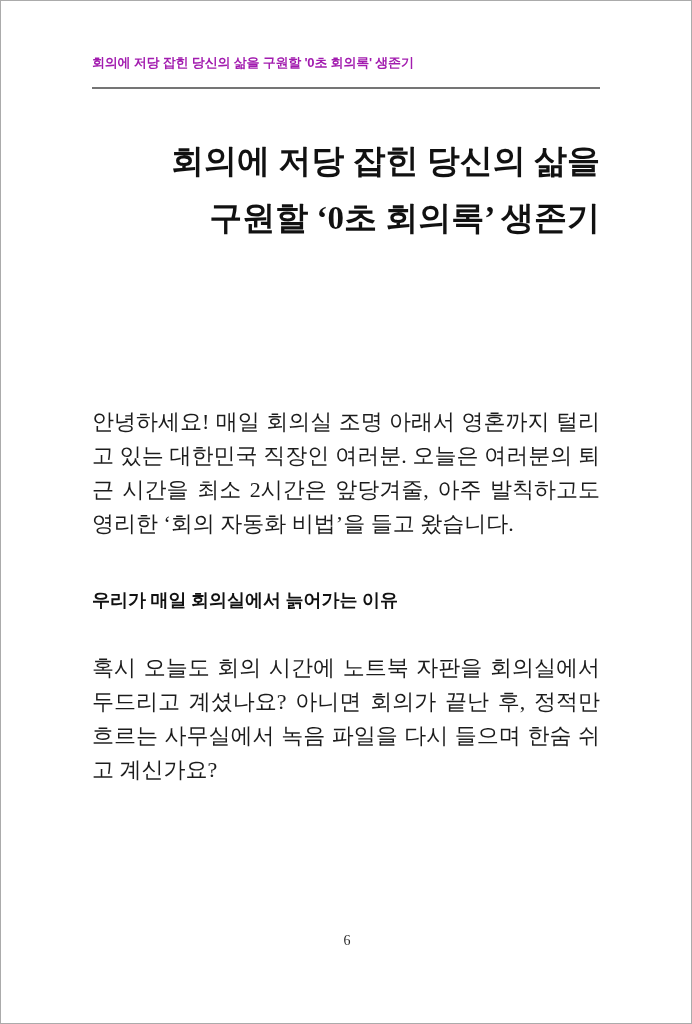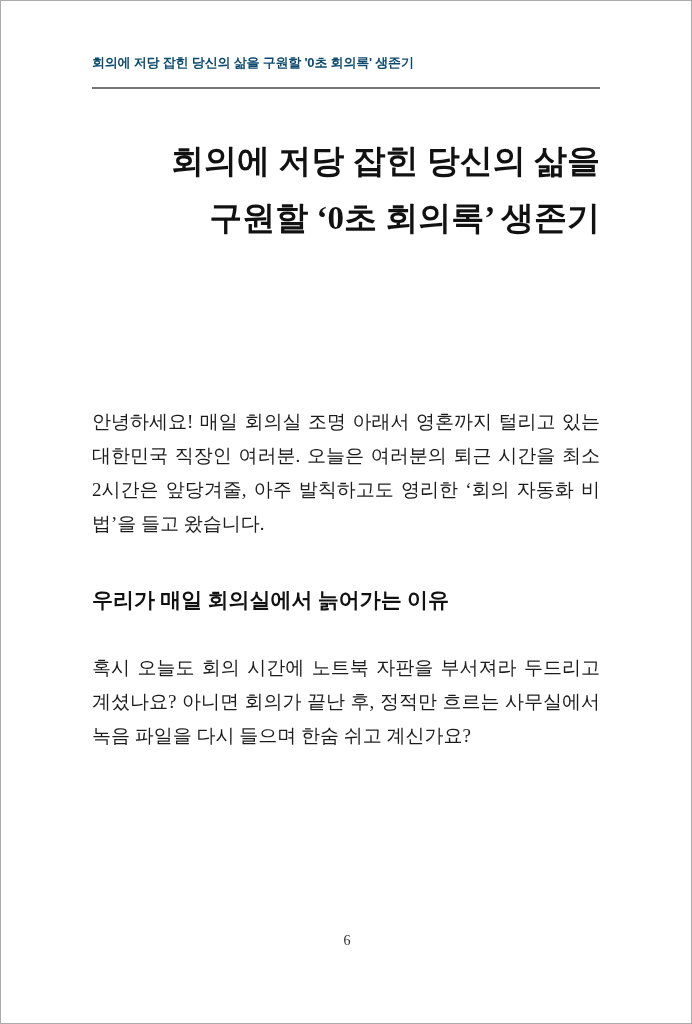--- a/index.html
+++ b/index.html
@@ -26,7 +26,7 @@
     font-weight: 700;
     font-size: 13px;
     line-height: 20px;
-    color: #0c4a6e;
+    color: #a21caf;
     letter-spacing: -0.2px;
   }
   .header-rule {

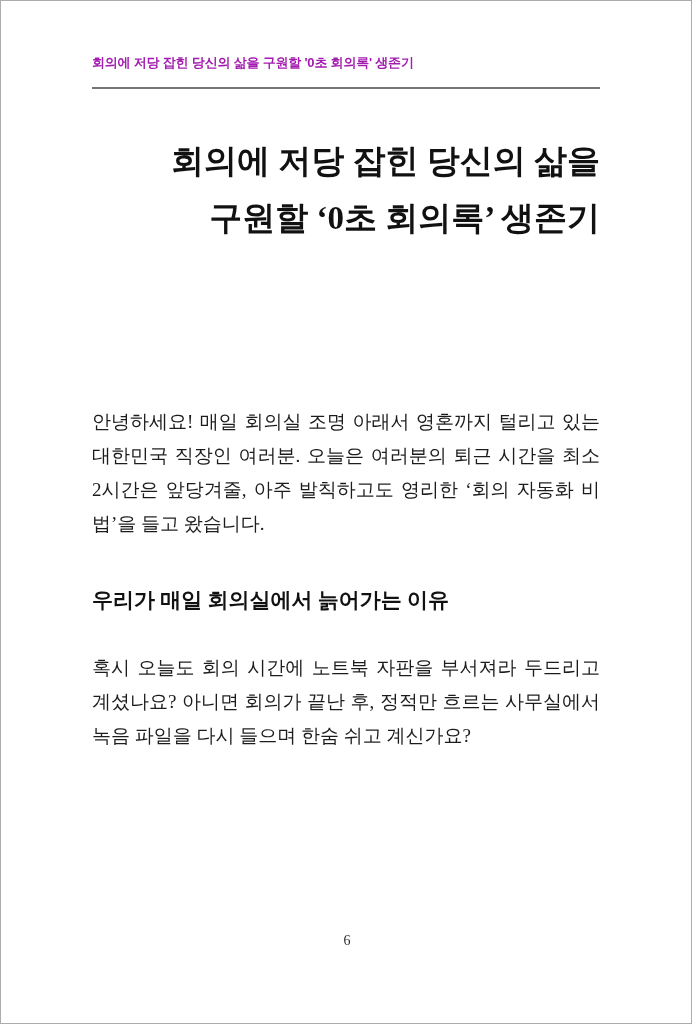--- a/index.html
+++ b/index.html
@@ -45,7 +45,7 @@
     text-align: right;
   }
   .body-para {
-    font-size: 19px;
+    font-size: 22px;
     line-height: 34px;
     text-align: justify;
     word-break: break-all;

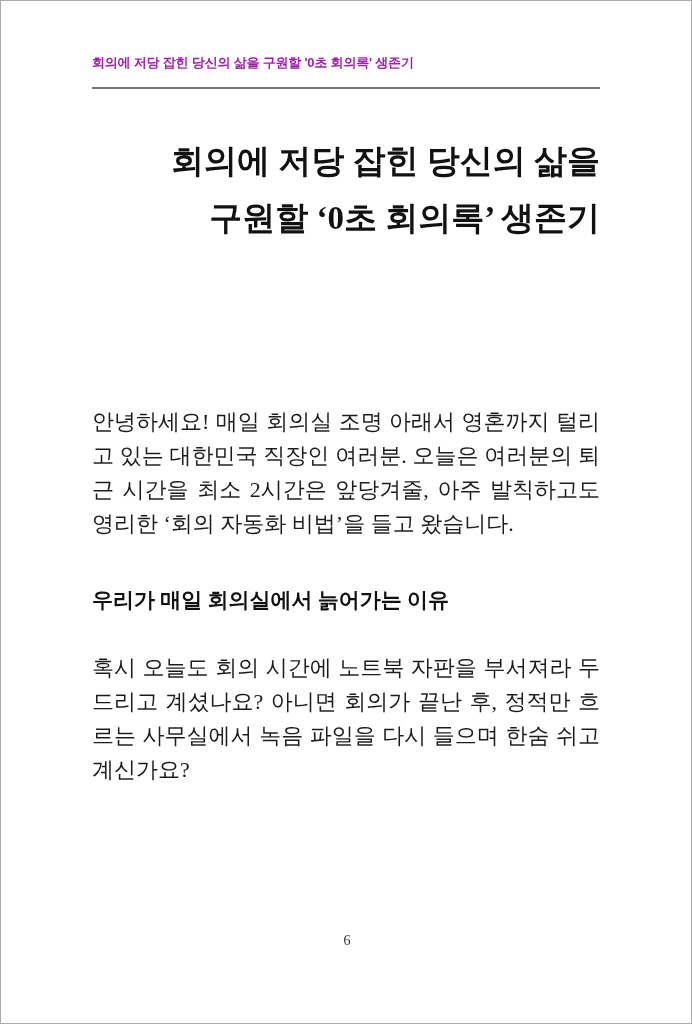--- a/index.html
+++ b/index.html
@@ -56,7 +56,7 @@
   .para-intro-2 { margin-top: 30px; }
   .section-heading {
     margin: 44px 0 0 0;
-    font-size: 21px;
+    font-size: 18px;
     line-height: 30px;
     font-weight: 700;
     color: #111111;

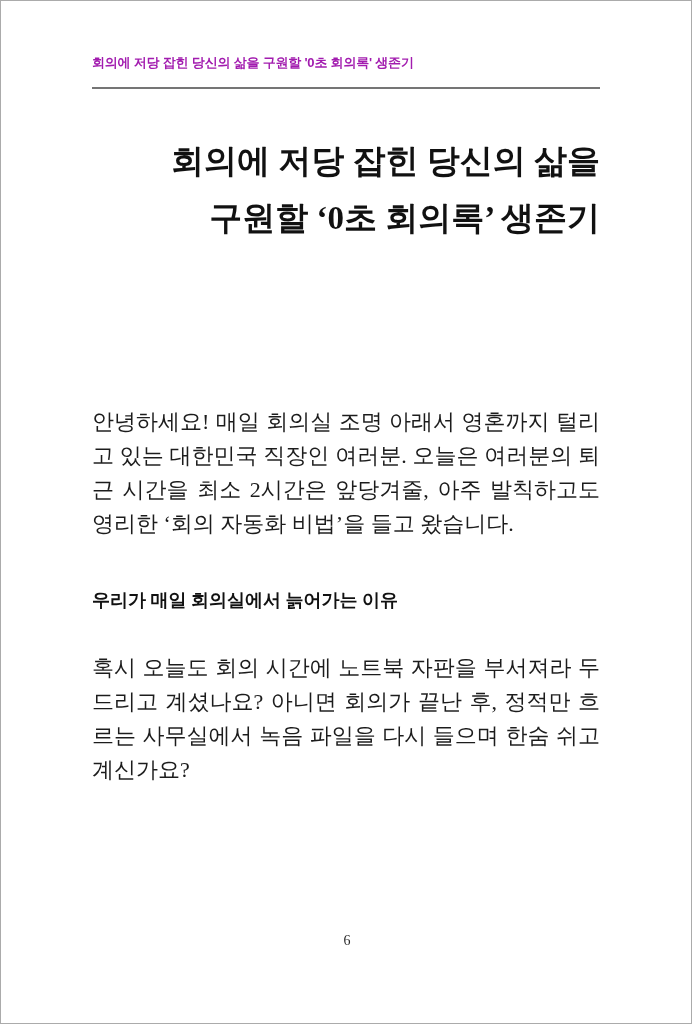--- a/index.html
+++ b/index.html
@@ -90,7 +90,7 @@
 
   <h2 class="section-heading">우리가 매일 회의실에서 늙어가는 이유</h2>
 
-  <p class="body-para para-section-1">혹시 오늘도 회의 시간에 노트북 자판을 부서져라 두드리고 계셨나요? 아니면 회의가 끝난 후, 정적만 흐르는 사무실에서 녹음 파일을 다시 들으며 한숨 쉬고 계신가요?</p>
+  <p class="body-para para-section-1">혹시 오늘도 회의 시간에 노트북 자판을 회의실에서 두드리고 계셨나요? 아니면 회의가 끝난 후, 정적만 흐르는 사무실에서 녹음 파일을 다시 들으며 한숨 쉬고 계신가요?</p>
 
 </div>
 

